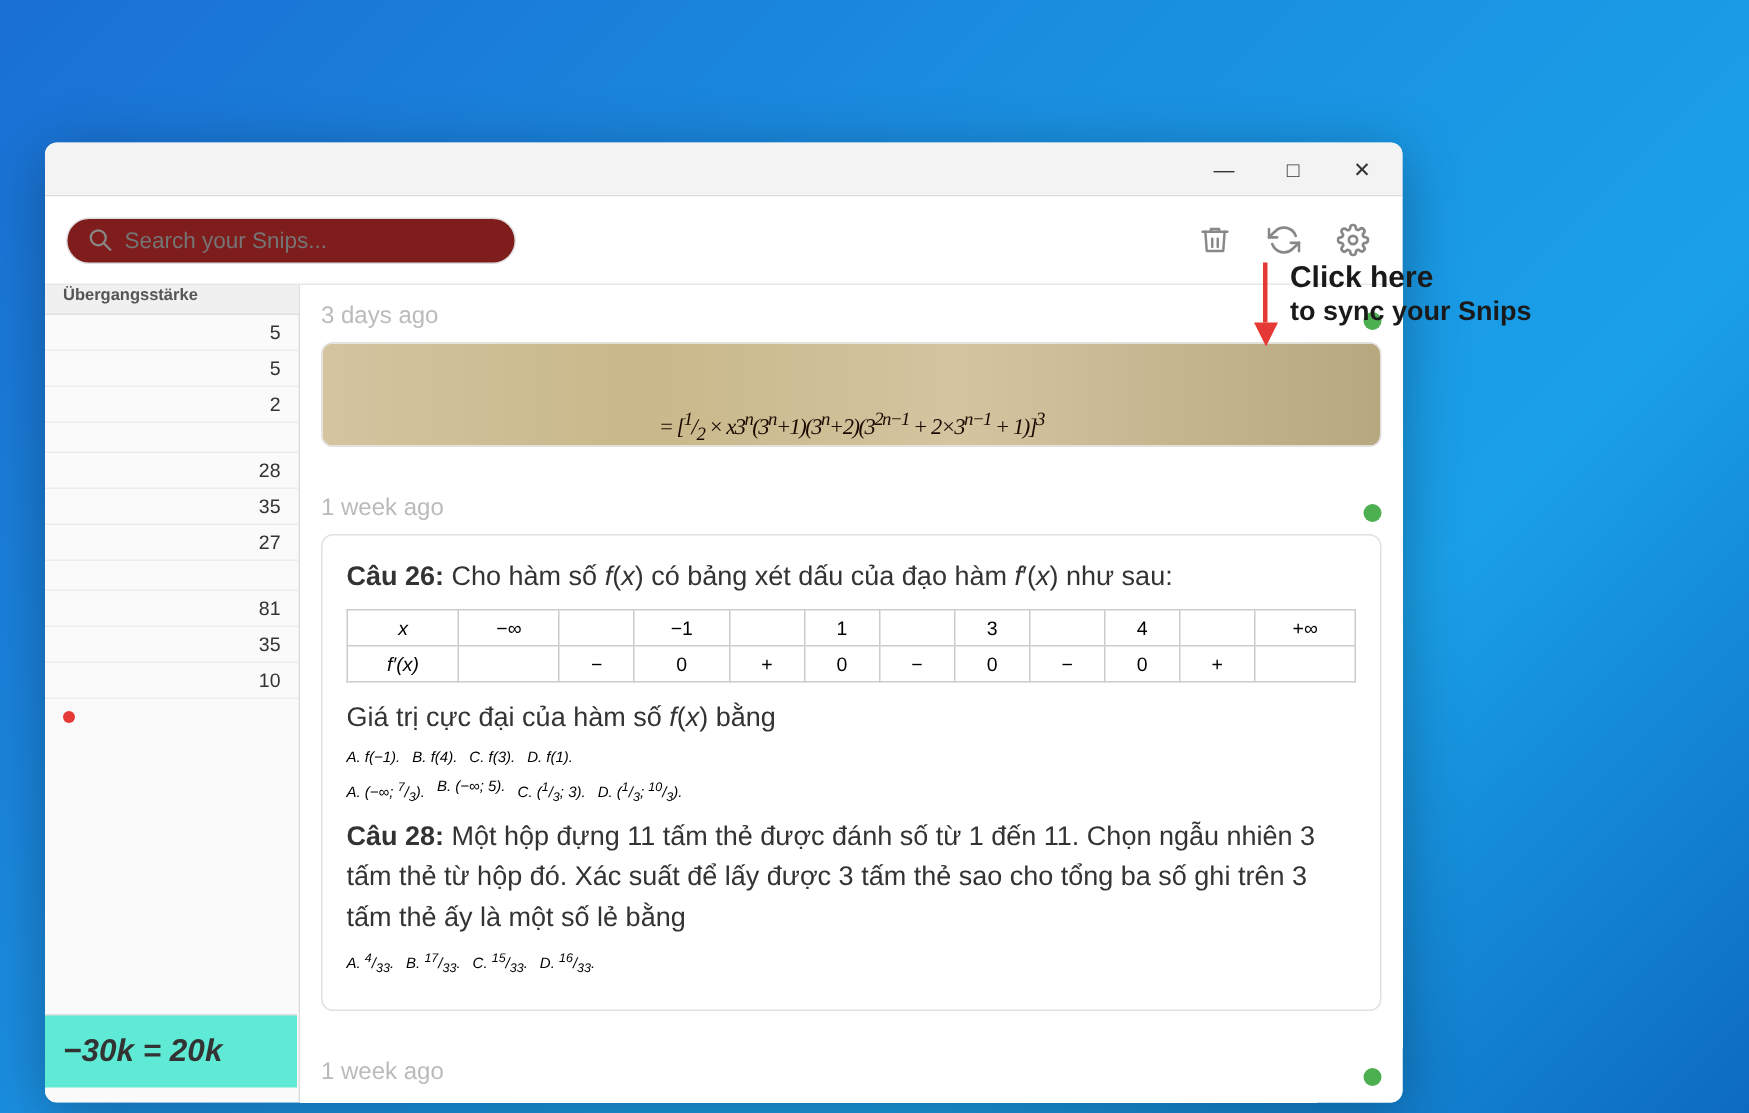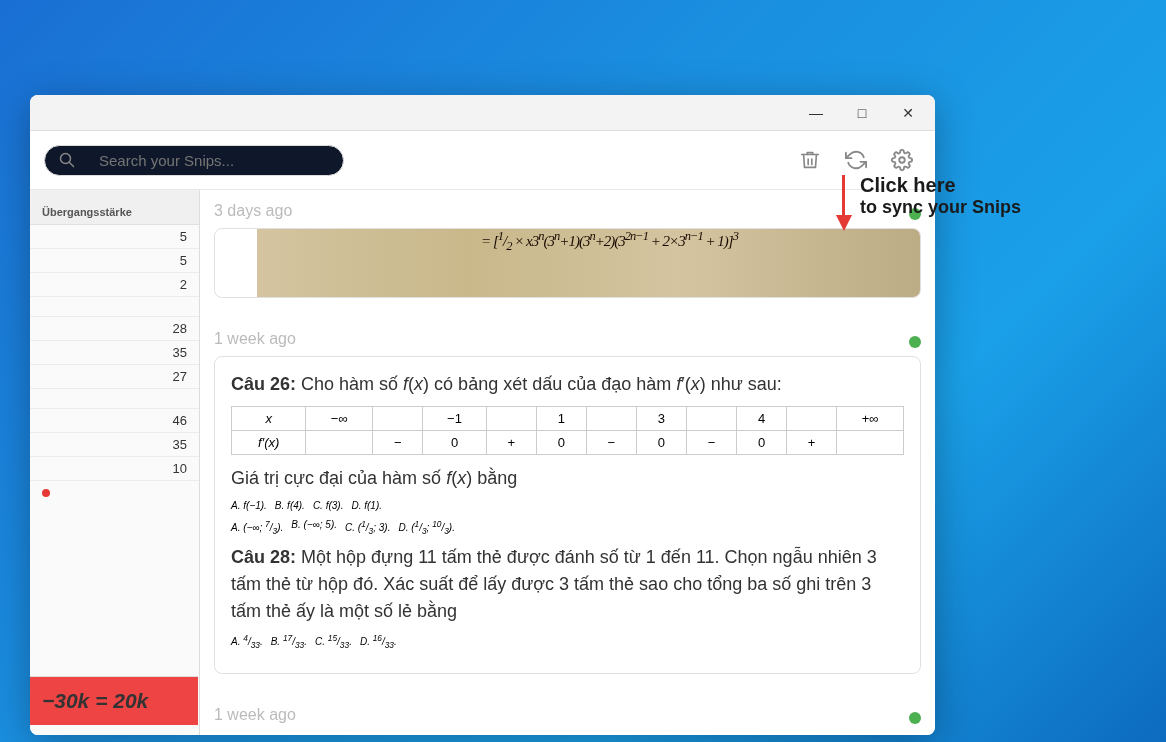--- a/index.html
+++ b/index.html
@@ -63,12 +63,12 @@
     .search-container {
       display: flex;
       align-items: center;
-      background: #0f172a;
+      background: #7f1d1d;
       border: 1px solid #ddd;
       border-radius: 20px;
       padding: 6px 14px;
       width: 300px;
-      gap: 24px;
+      gap: 8px;
       justify-content: center;
     }
 

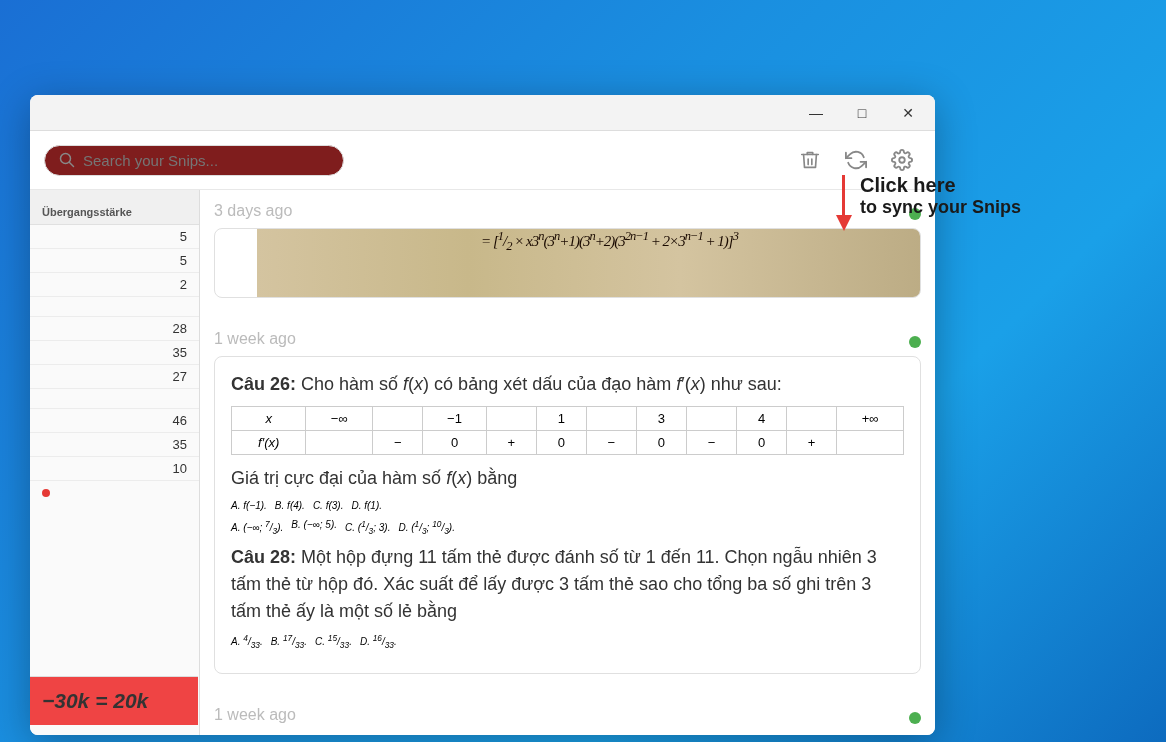--- a/index.html
+++ b/index.html
@@ -120,7 +120,7 @@
       font-size: 11px;
       font-weight: 600;
       color: #555;
-      padding: 16px 12px 6px;
+      padding: 1px 12px 6px;
       border-bottom: 1px solid #e0e0e0;
       background: #f0f0f0;
     }

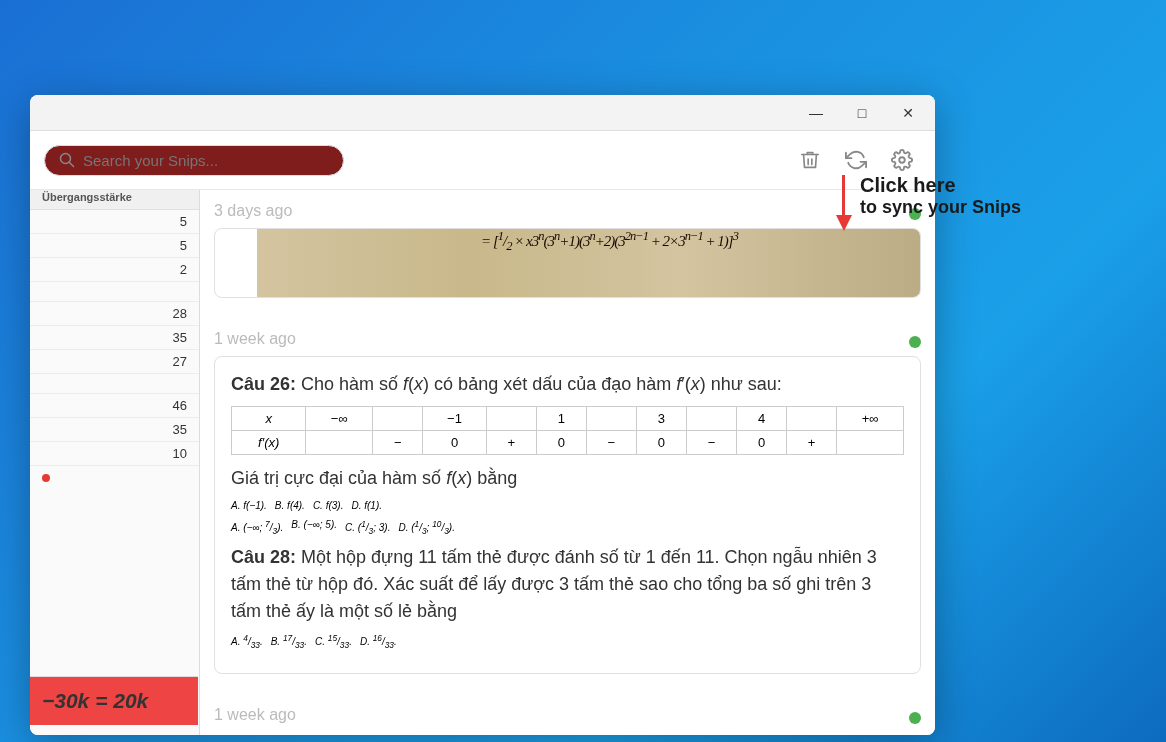--- a/index.html
+++ b/index.html
@@ -182,7 +182,7 @@
       height: 68px;
       background: linear-gradient(90deg, #d4c4a0 0%, #c8b88a 30%, #d4c4a0 60%, #b8a880 100%);
       display: flex;
-      align-items: flex-start;
+      align-items: flex-end;
       justify-content: center;
       font-style: italic;
       font-size: 20px;
@@ -190,7 +190,6 @@
       font-family: 'Courier New', monospace;
       padding: 0 16px;
       overflow: hidden;
-      margin-left: 42px;
     }
 
     .snip-math-content {

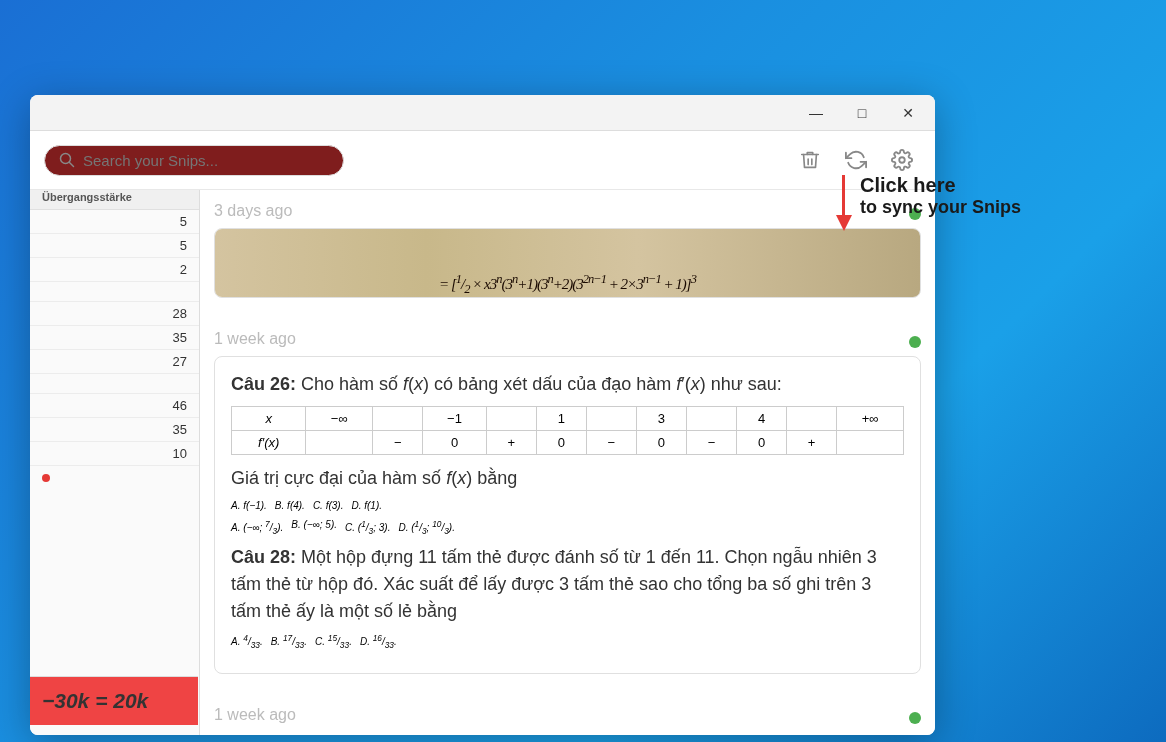--- a/index.html
+++ b/index.html
@@ -363,7 +363,7 @@
         </div>
       <div class="sidebar-spacer"></div>
       <div class="sidebar-row">
-          <span>46</span>
+          <span>81</span>
         </div>
       <div class="sidebar-row">
           <span>35</span>

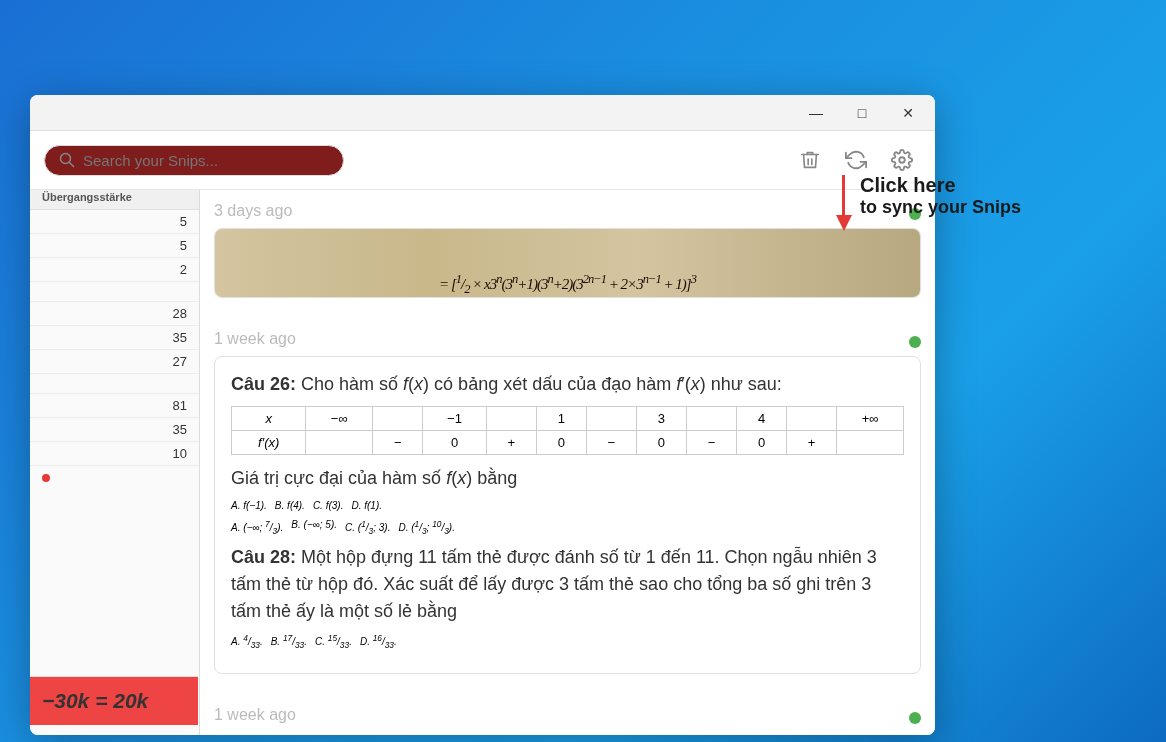--- a/index.html
+++ b/index.html
@@ -469,7 +469,7 @@
     </div>
   </div>
 
-  <div style="position:absolute; bottom: 10px; left: 0; width: 168px; padding: 12px; background: #ef4444; border-top: 1px solid #ddd; font-size: 21px; font-weight: 700; color: #333; font-style: italic;">−30k = 20k</div>
+  <div style="position:absolute; bottom: 10px; left: 0; width: 168px; padding: 12px; background: #5eead4; border-top: 1px solid #ddd; font-size: 21px; font-weight: 700; color: #333; font-style: italic;">−30k = 20k</div>
 
 </div>
 

